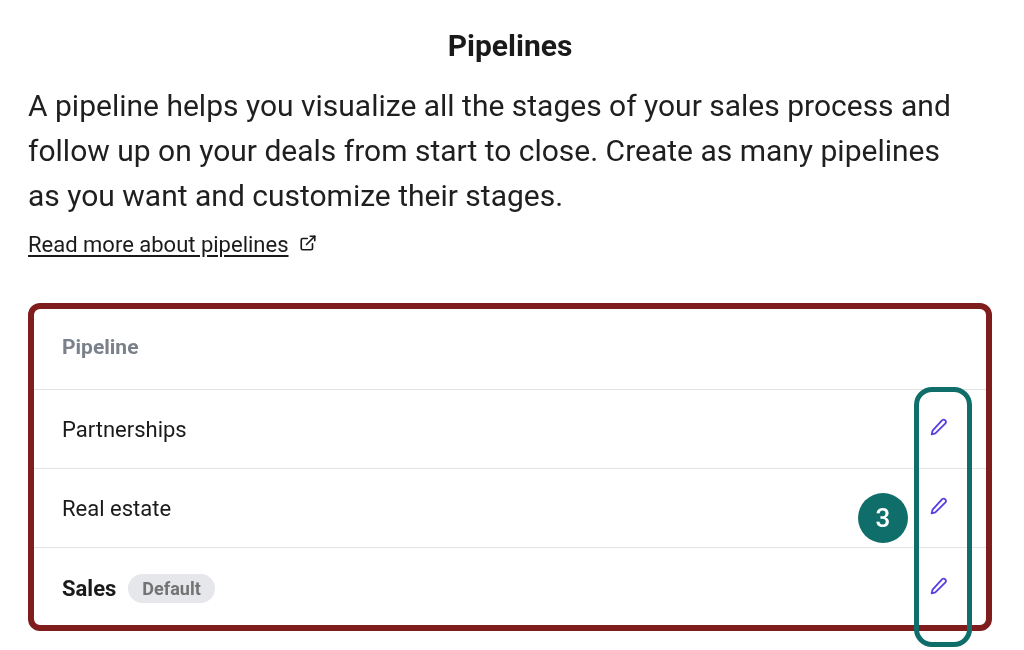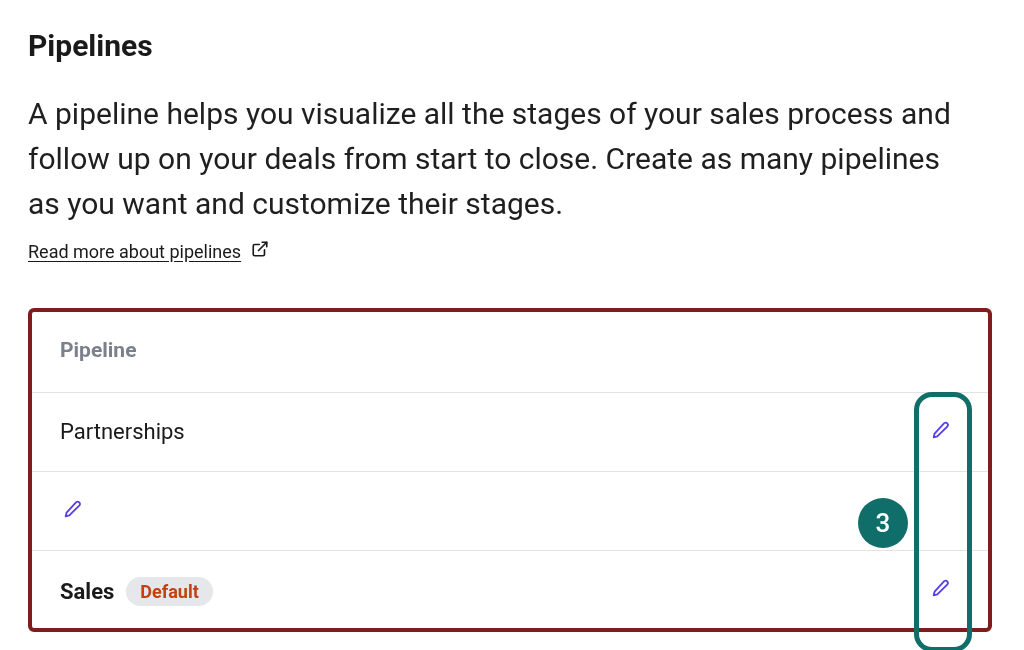--- a/index.html
+++ b/index.html
@@ -13,7 +13,8 @@
     h1 {
       font-size: 30px;
       font-weight: 700;
-      margin-bottom: 28px;
+      margin-bottom: 20px;
+      text-align: center;
     }
     .description {
       font-size: 30px;

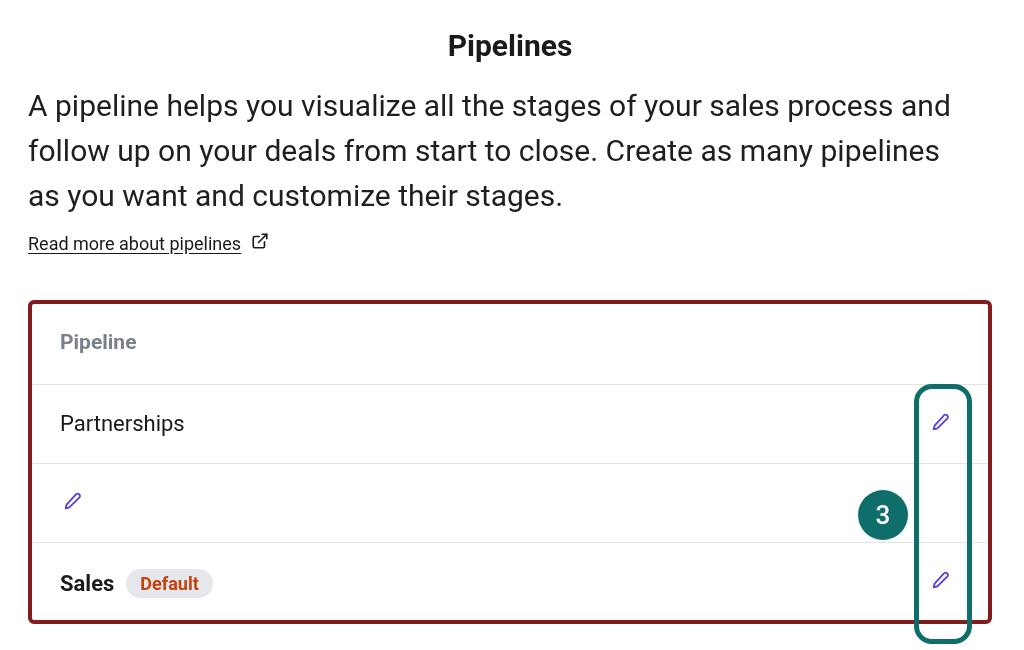--- a/index.html
+++ b/index.html
@@ -27,7 +27,7 @@
       display: inline-flex;
       align-items: center;
       gap: 10px;
-      font-size: 18px;
+      font-size: 22px;
       color: #1a1a1a;
       text-decoration: underline;
       text-underline-offset: 3px;

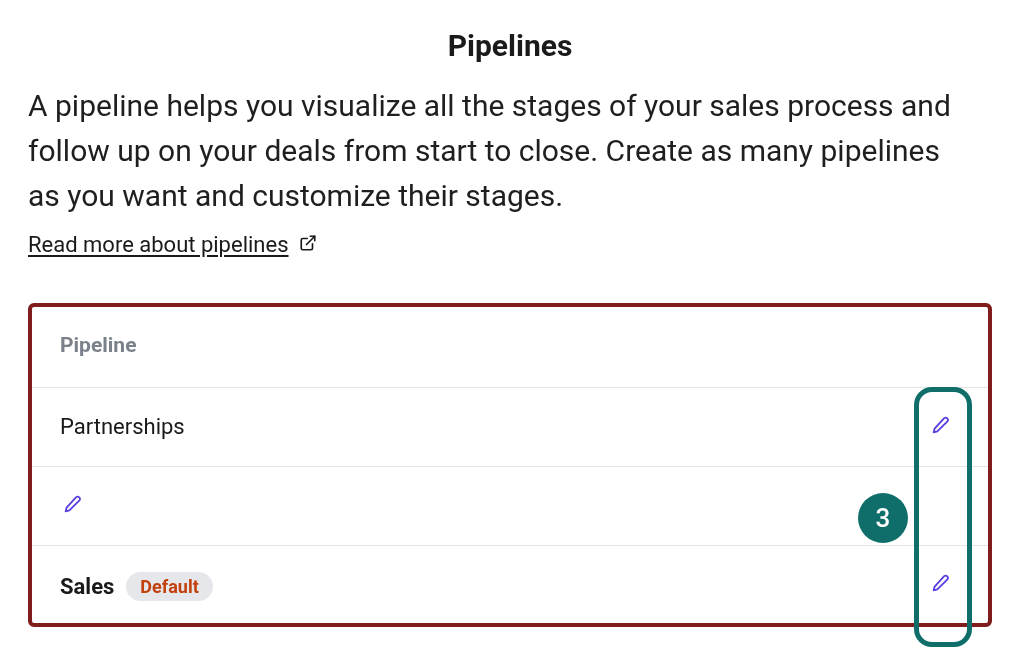--- a/index.html
+++ b/index.html
@@ -37,8 +37,8 @@
     .read-more svg { width: 18px; height: 18px; stroke: #1a1a1a; }
     .table-wrapper { position: relative; }
     .pipeline-table {
-      border: 4px solid #7f1d1d;
-      border-radius: 6px;
+      border: 6px solid #7f1d1d;
+      border-radius: 12px;
       overflow: hidden;
     }
     .table-header {

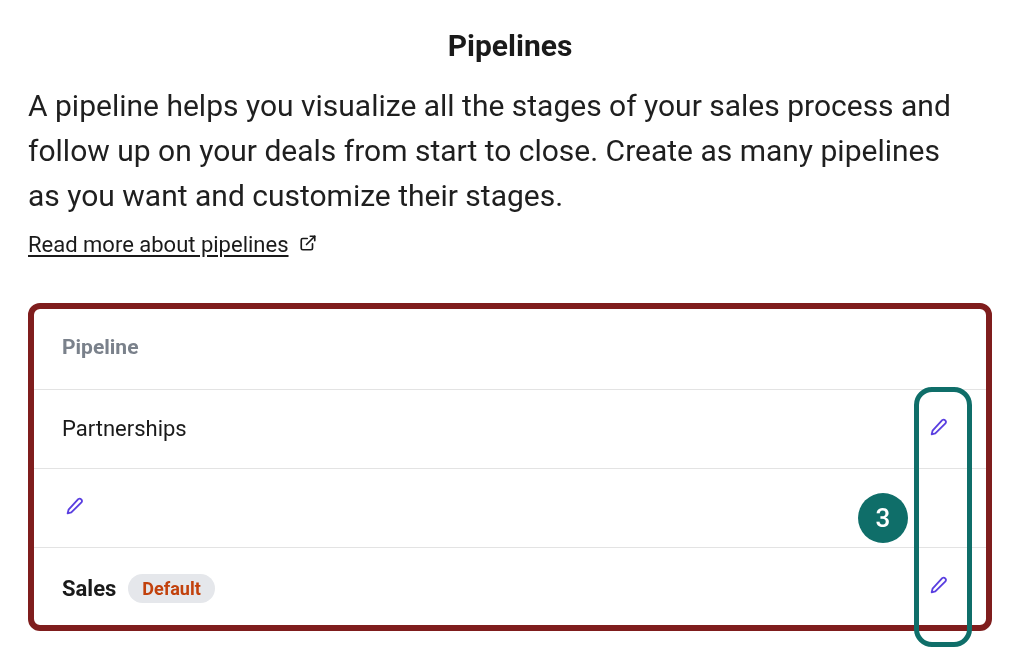--- a/index.html
+++ b/index.html
@@ -50,7 +50,7 @@
     }
     .table-row {
       display: flex;
-      align-items: flex-start;
+      align-items: center;
       justify-content: space-between;
       padding: 26px 34px 26px 28px;
       border-bottom: 1px solid #e3e3e3;

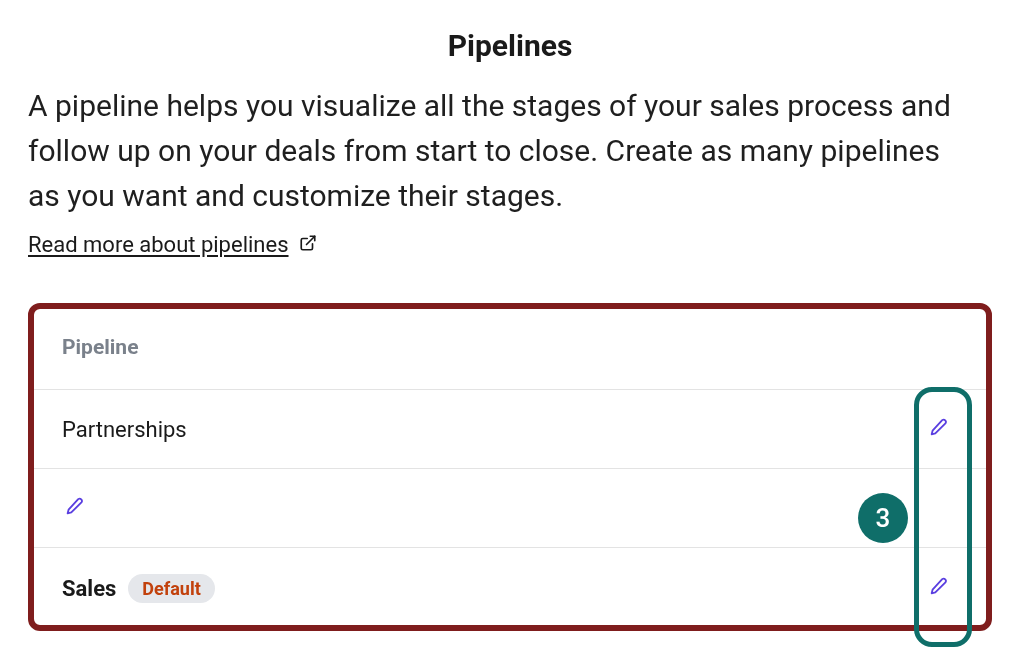--- a/index.html
+++ b/index.html
@@ -136,6 +136,9 @@
     </div>
 
     <div class="table-row">
+      <div class="row-left">
+        <span>Real estate</span>
+      </div>
       <span class="edit-btn">
         <span>
           <svg viewBox="0 0 24 24" fill="none" stroke-width="2" stroke-linecap="round" stroke-linejoin="round">

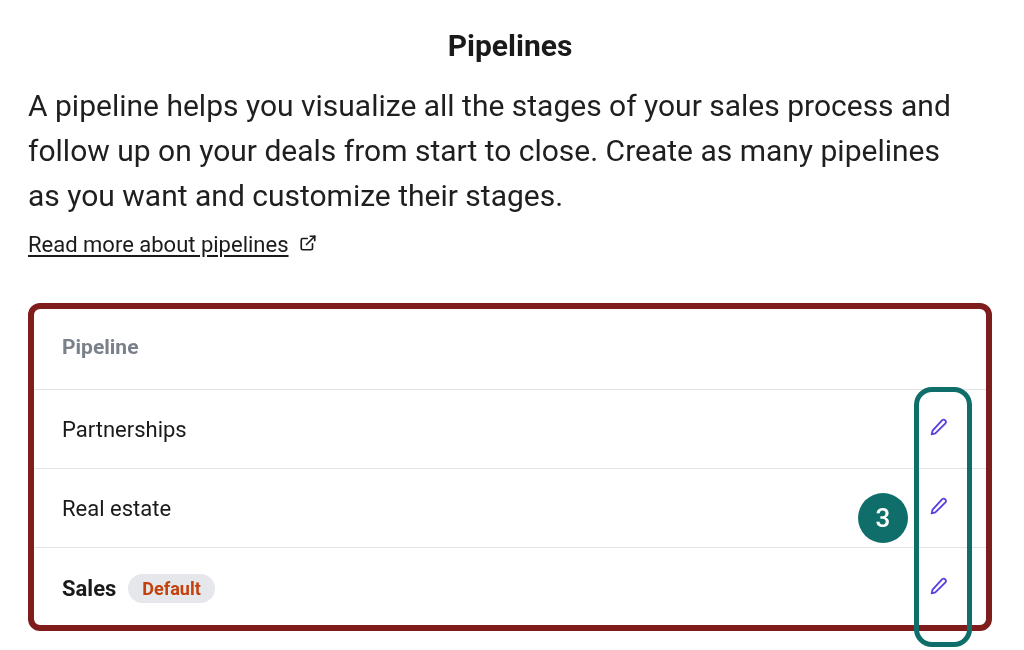--- a/index.html
+++ b/index.html
@@ -61,7 +61,7 @@
     .row-left { display: flex; align-items: center; gap: 12px; }
     .default-badge {
       background: #e5e7eb;
-      color: #c2410c;
+      color: #737373;
       font-size: 18px;
       padding: 4px 14px;
       border-radius: 999px;

